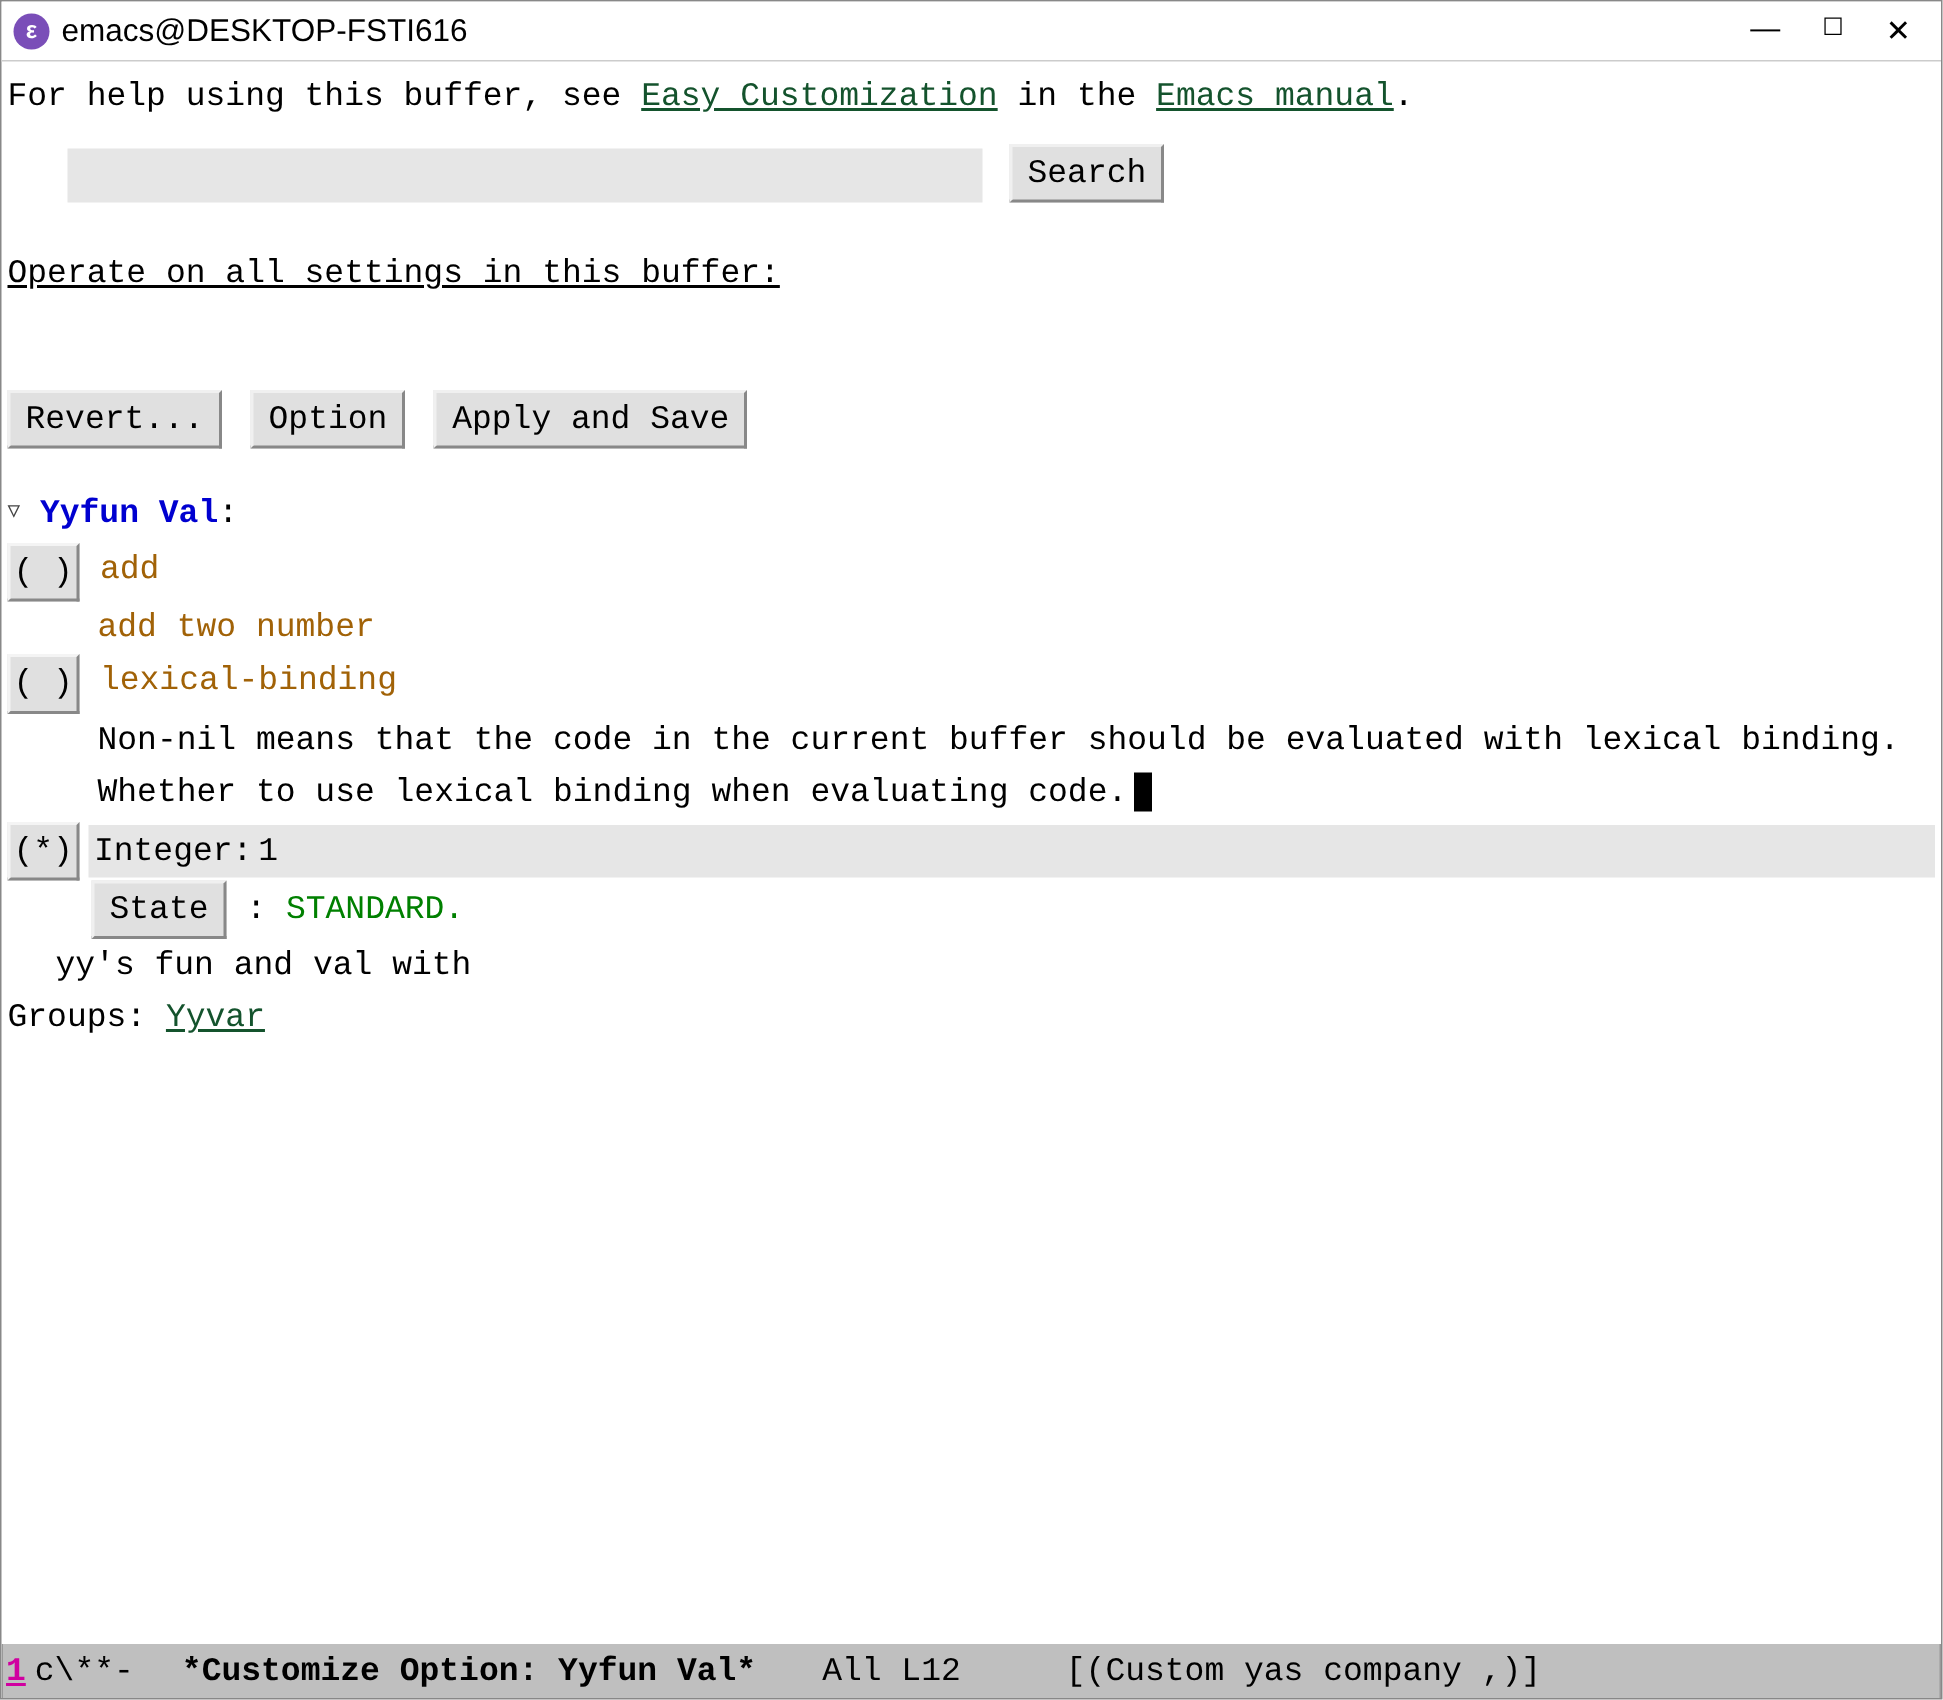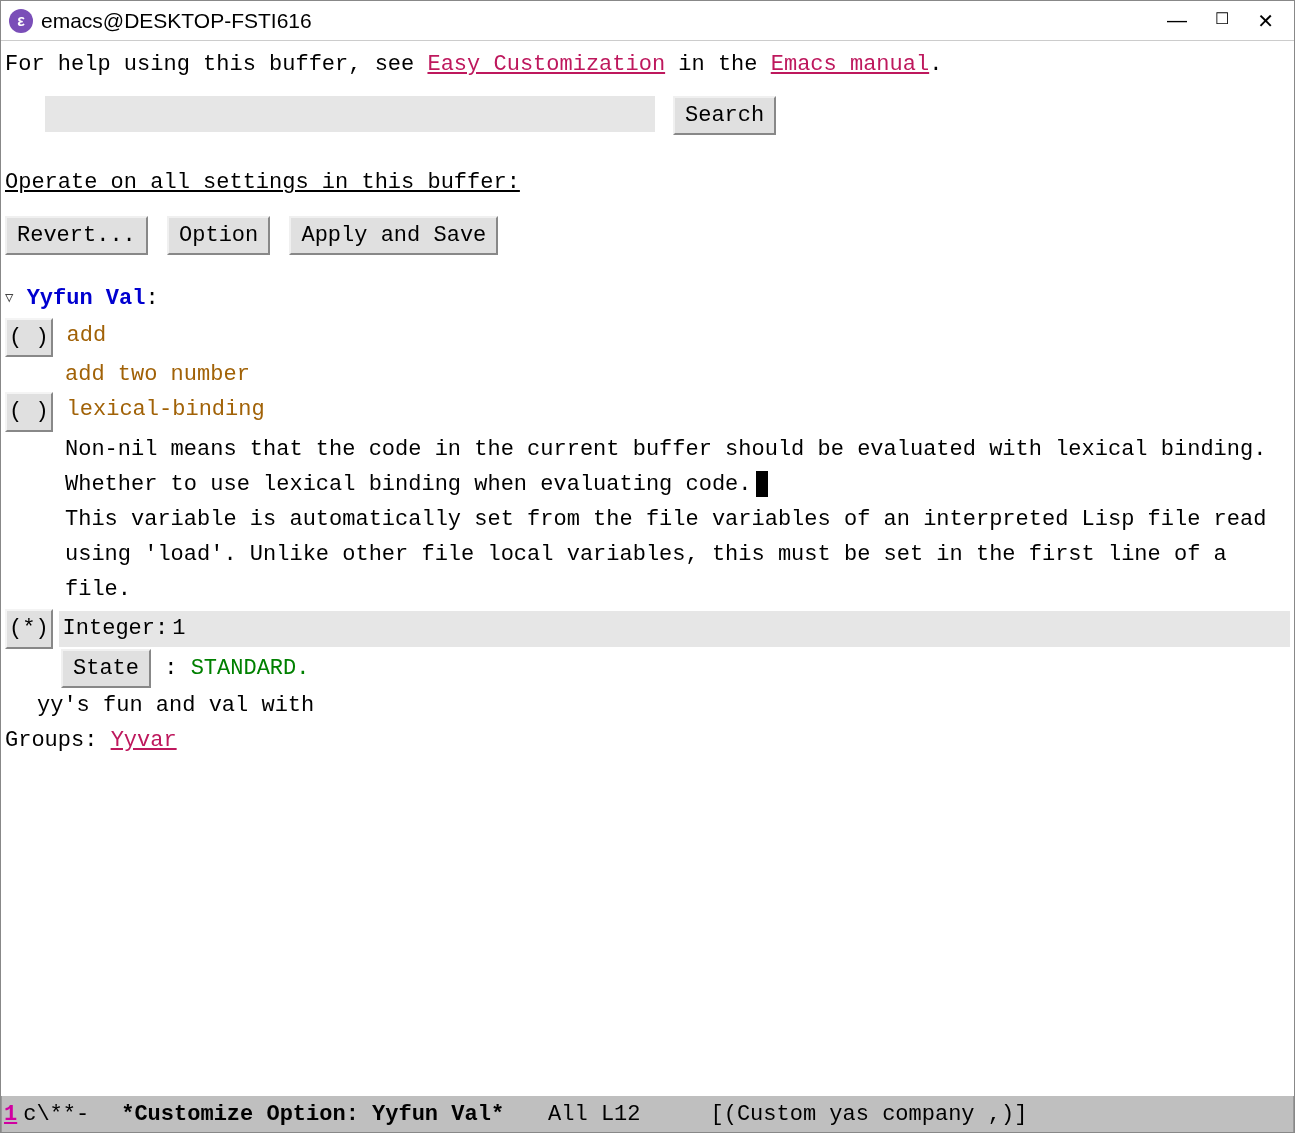--- a/index.html
+++ b/index.html
@@ -67,7 +67,7 @@
       margin-bottom: 14px;
     }
     .link {
-      color: #be185d;
+      color: #14532d;
       text-decoration: underline;
       cursor: pointer;
     }

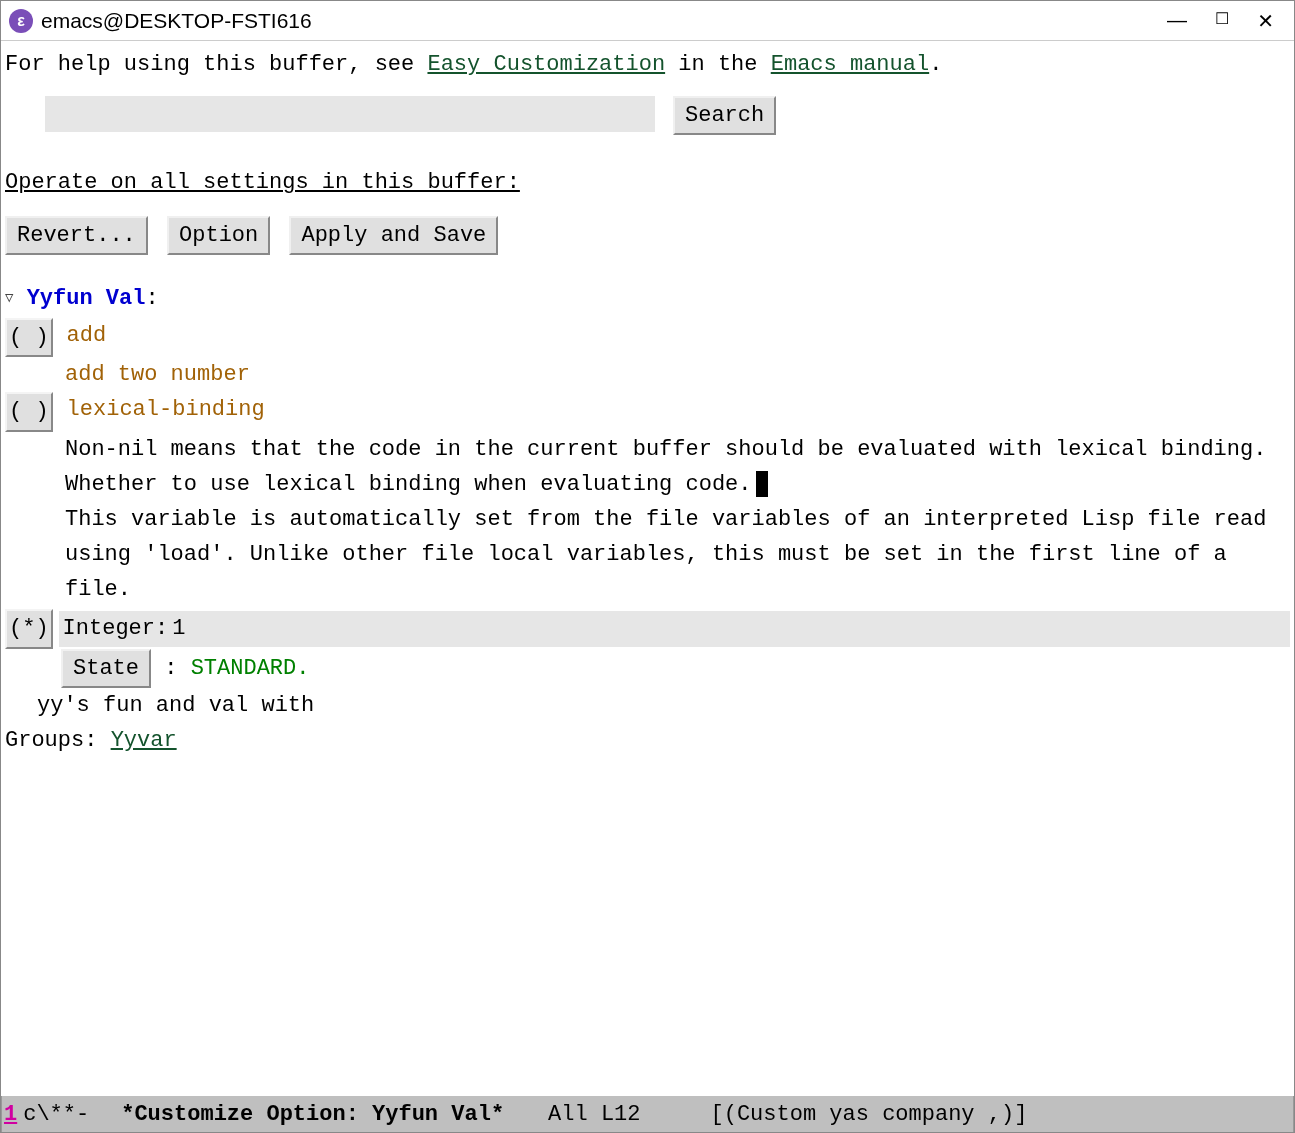--- a/index.html
+++ b/index.html
@@ -73,7 +73,7 @@
     }
     .search-row {
       display: flex;
-      align-items: flex-start;
+      align-items: flex-end;
       gap: 18px;
       margin-bottom: 30px;
       padding-left: 40px;

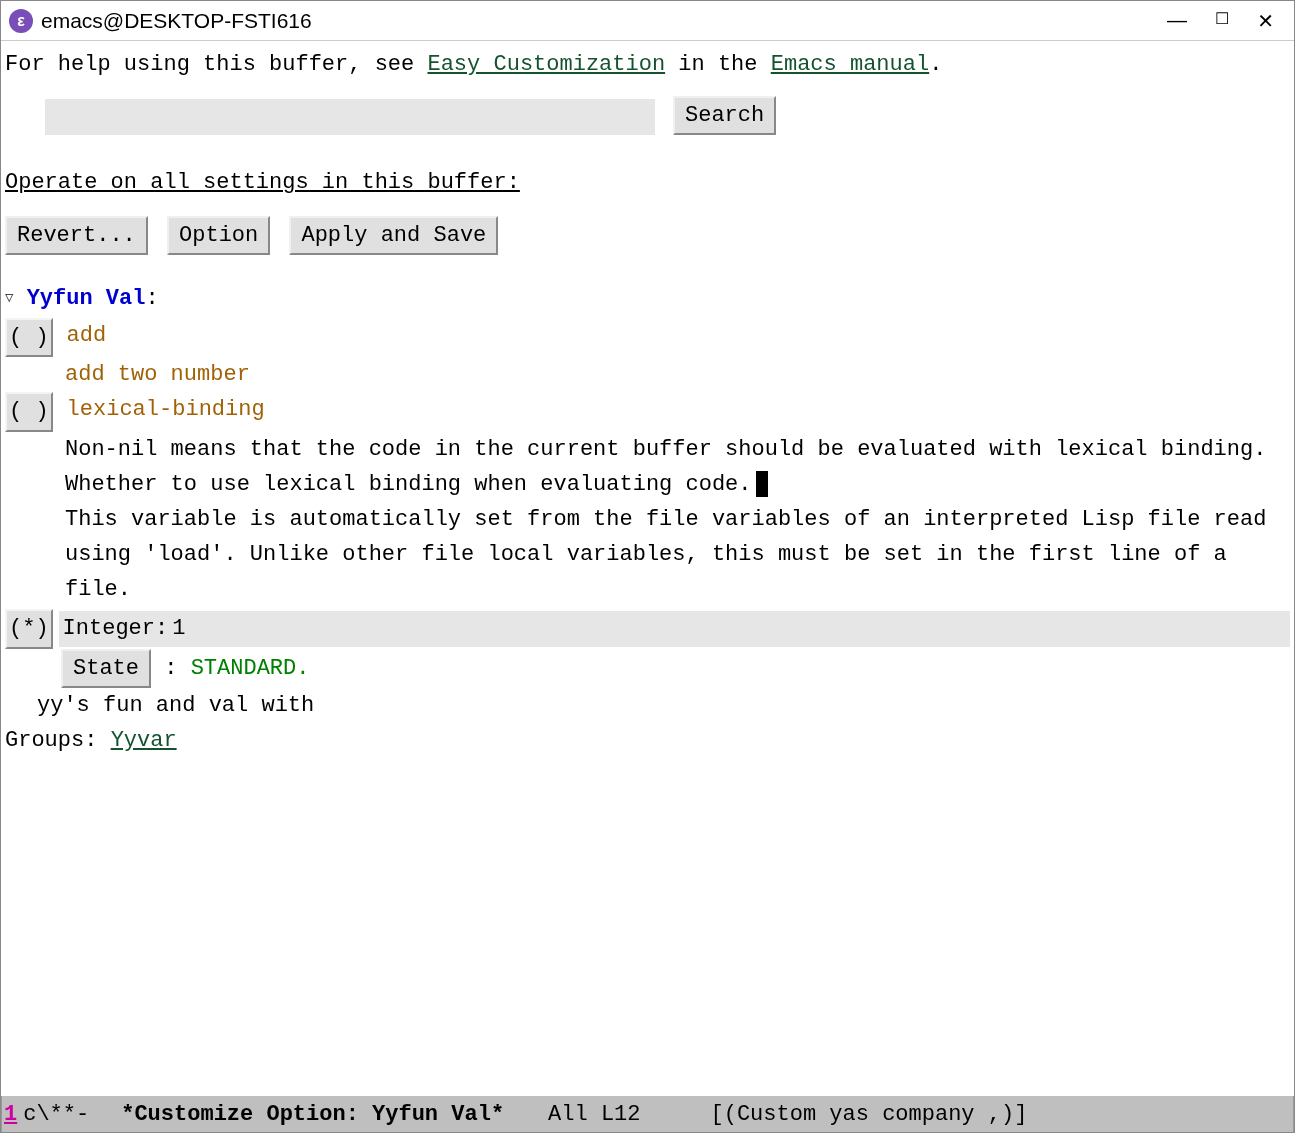--- a/index.html
+++ b/index.html
@@ -104,6 +104,7 @@
     }
     .button-row .btn {
       margin-right: 6px;
+      margin-top: 44px;
     }
     .operate-text {
       margin-bottom: 15px;

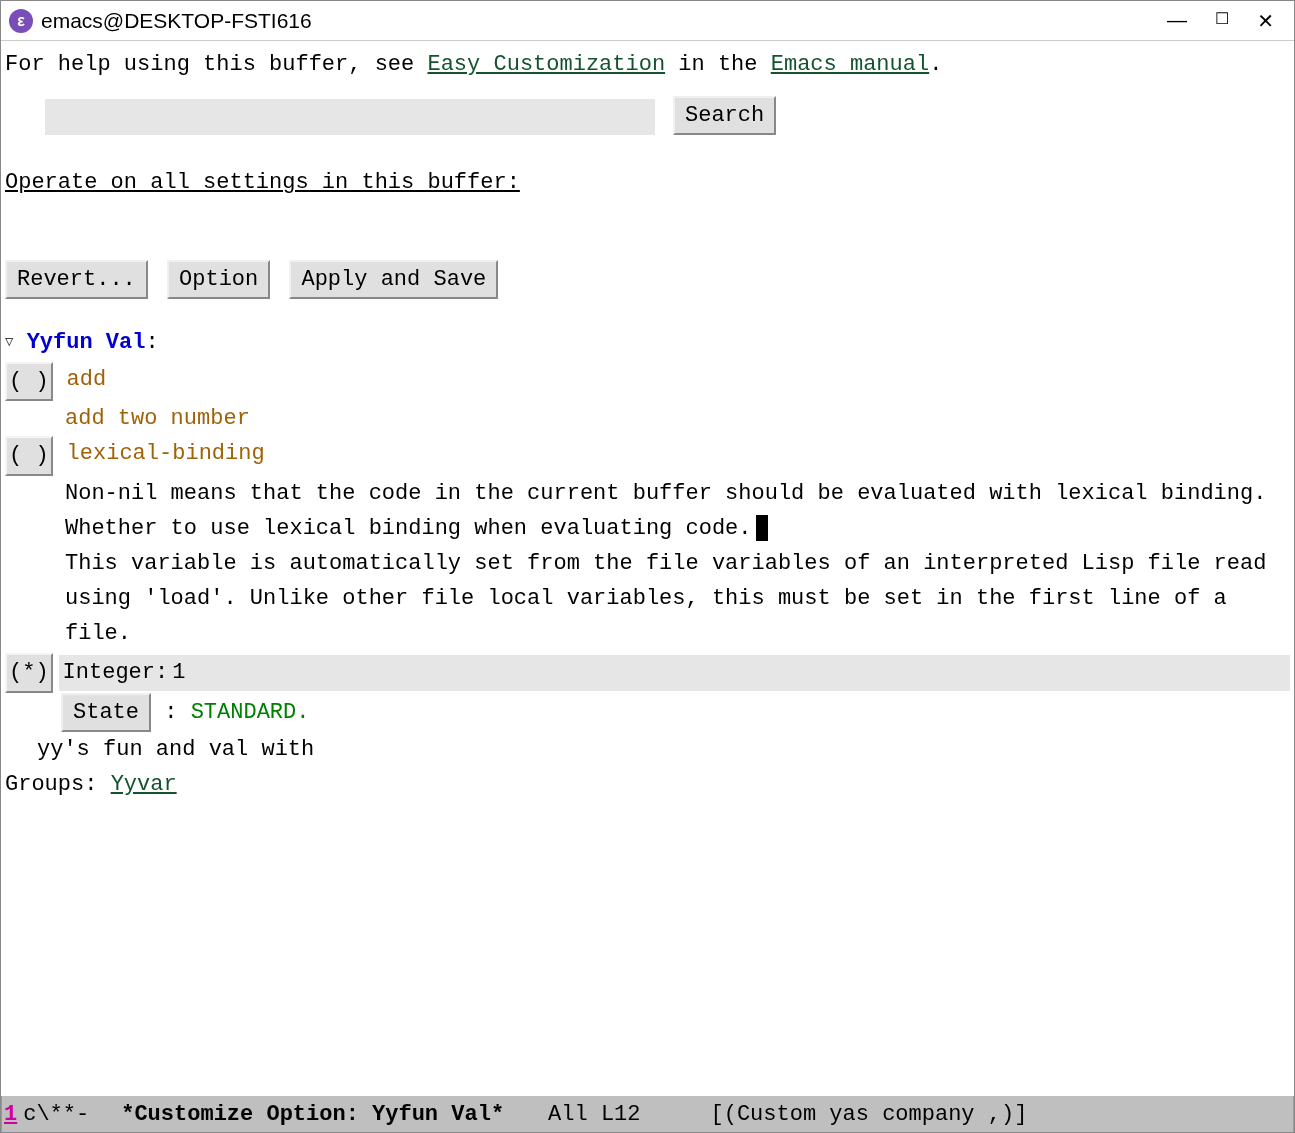--- a/index.html
+++ b/index.html
@@ -260,7 +260,6 @@
     <div>
       <span>Whether to use lexical binding when evaluating code.</span><span class="cursor-block"></span>
     </div>
-    <div>This variable is automatically set from the file variables of an interpreted Lisp file read using 'load'.  Unlike other file local variables, this must be set in the first line of a file.</div>
   </div>
 
   <div class="integer-row">

